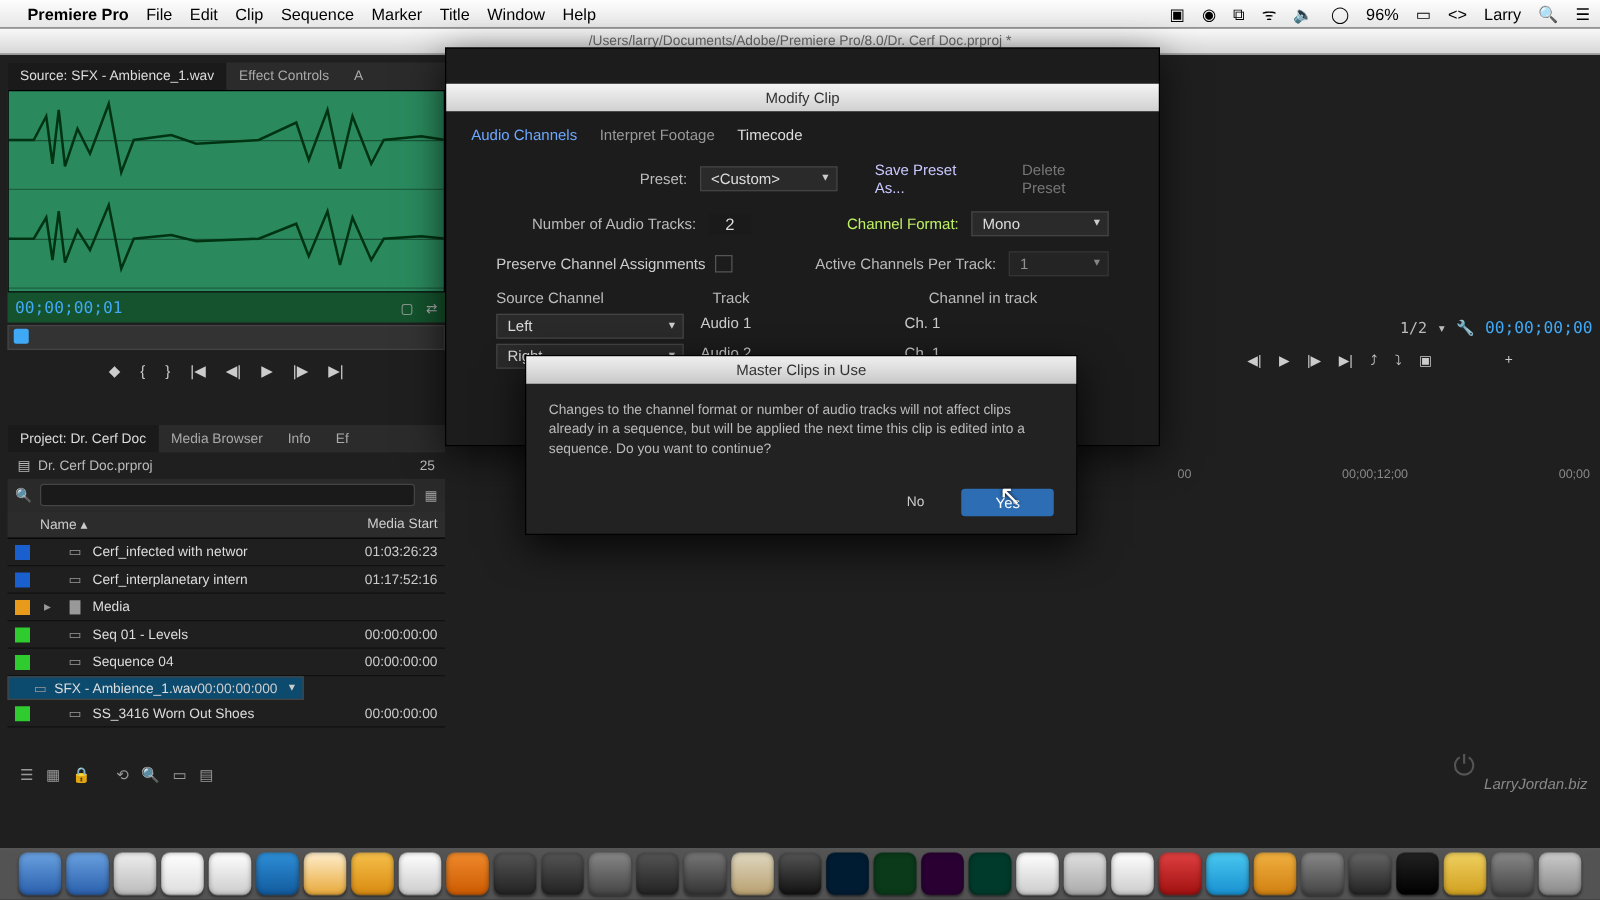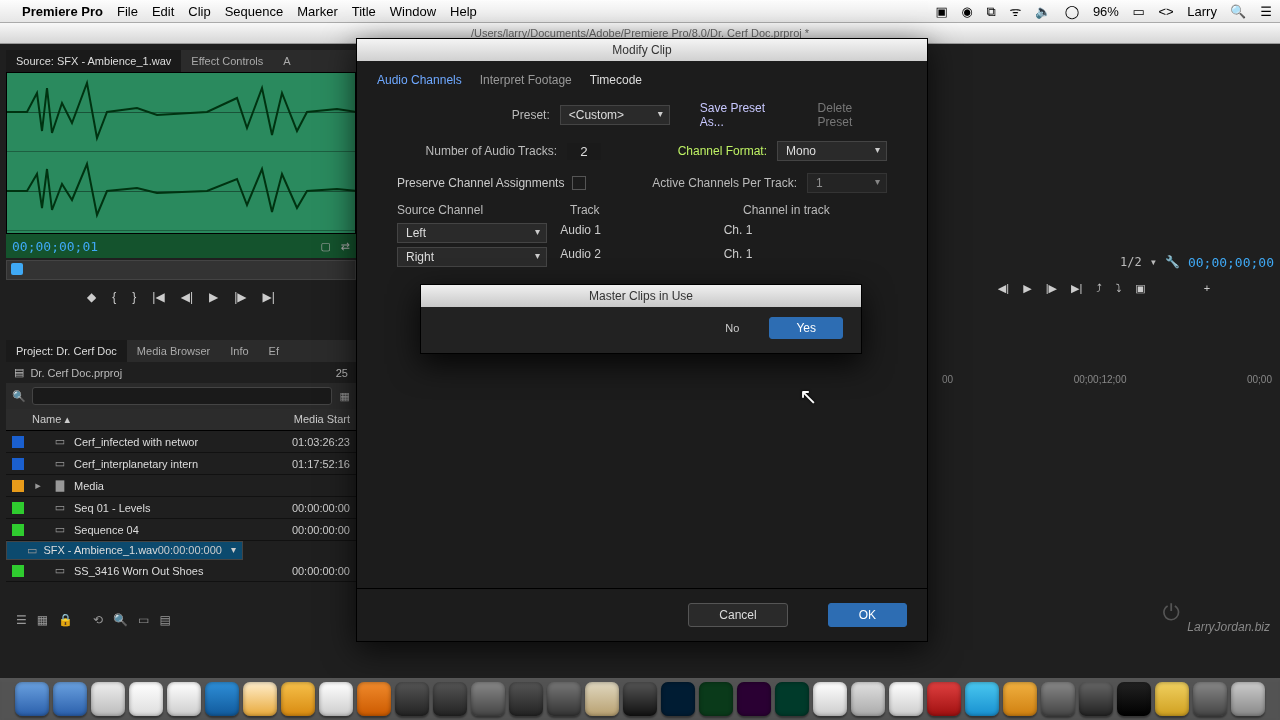--- a/index.html
+++ b/index.html
@@ -46,7 +46,7 @@
   .li .ms{width:80px;text-align:right;color:#ccc;font-size:11px;}
   
   .modify{position:absolute;left:356px;top:-6px;width:570px;background:#1c1c1c;border:1px solid #000;box-shadow:0 8px 30px rgba(0,0,0,.7);}
-  .modify .mtitle{height:22px;background:linear-gradient(#f4f4f4,#d0d0d0);color:#333;font-size:12px;display:flex;align-items:center;justify-content:center;}
+  .modify .mtitle{height:22px;background:linear-gradient(#f4f4f4,#d0d0d0);color:#333;font-size:12px;display:flex;align-items:center;justify-content:center;margin-top:28px;}
   .modify .mtabs{display:flex;gap:18px;padding:12px 20px 8px;color:#999;font-size:12px;}
   .modify .mtabs .mt{cursor:default;}
   .modify .mtabs .mt.active{color:#6ea8ff;}

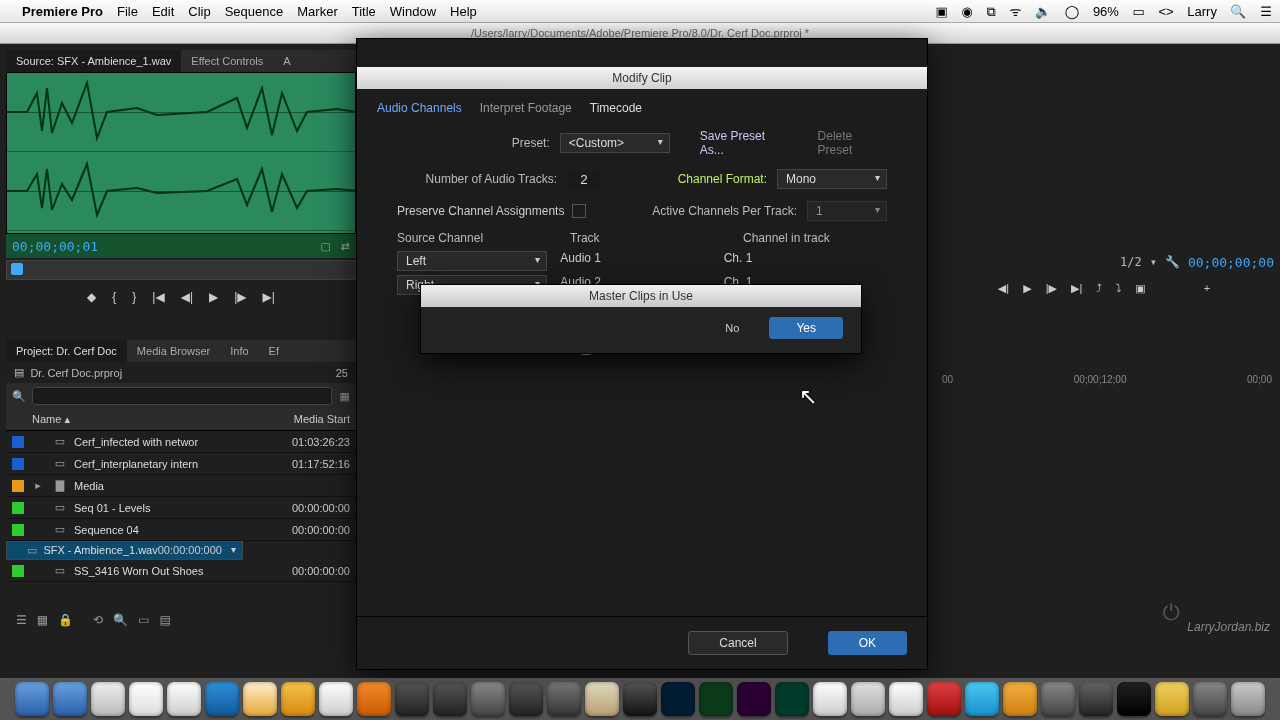--- a/index.html
+++ b/index.html
@@ -316,6 +316,7 @@
 
   <div class="confirm">
     <div class="ctitle">Master Clips in Use</div>
+    <div class="cbody">Changes to the channel format or number of audio tracks will not affect clips already in a sequence, but will be applied the next time this clip is edited into a sequence. Do you want to continue?</div>
     <div class="cfoot">
       <span style="color:#ccc;">No</span>
       <span class="btn pri" style="padding:3px 26px">Yes</span>

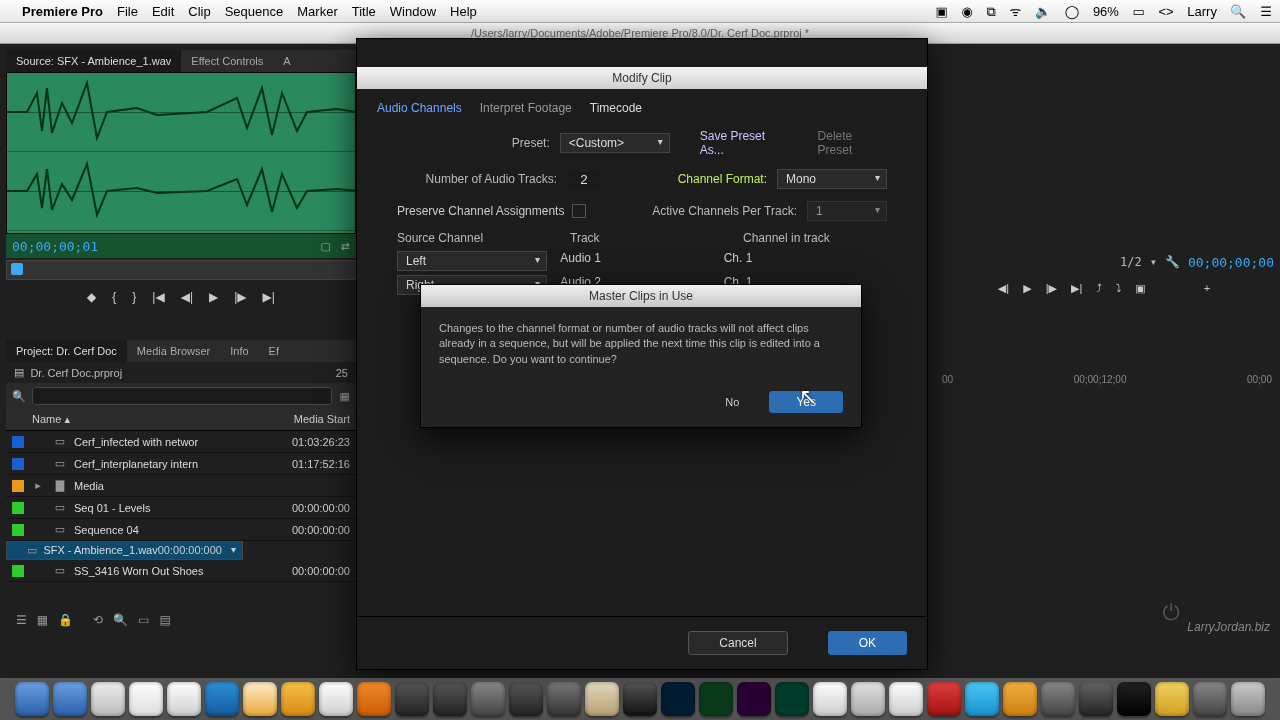--- a/index.html
+++ b/index.html
@@ -307,10 +307,6 @@
       <div style="width:160px;height:4px;background:#444;position:relative;top:6px;">
           <div style="position:absolute;left:8px;top:-4px;width:10px;height:10px;background:#ccc;border-radius:2px;"></div>
         </div>
-    </div>
-    <div class="mfoot">
-      <span class="btn">Cancel</span>
-      <span class="btn pri">OK</span>
     </div>
   </div>
 

